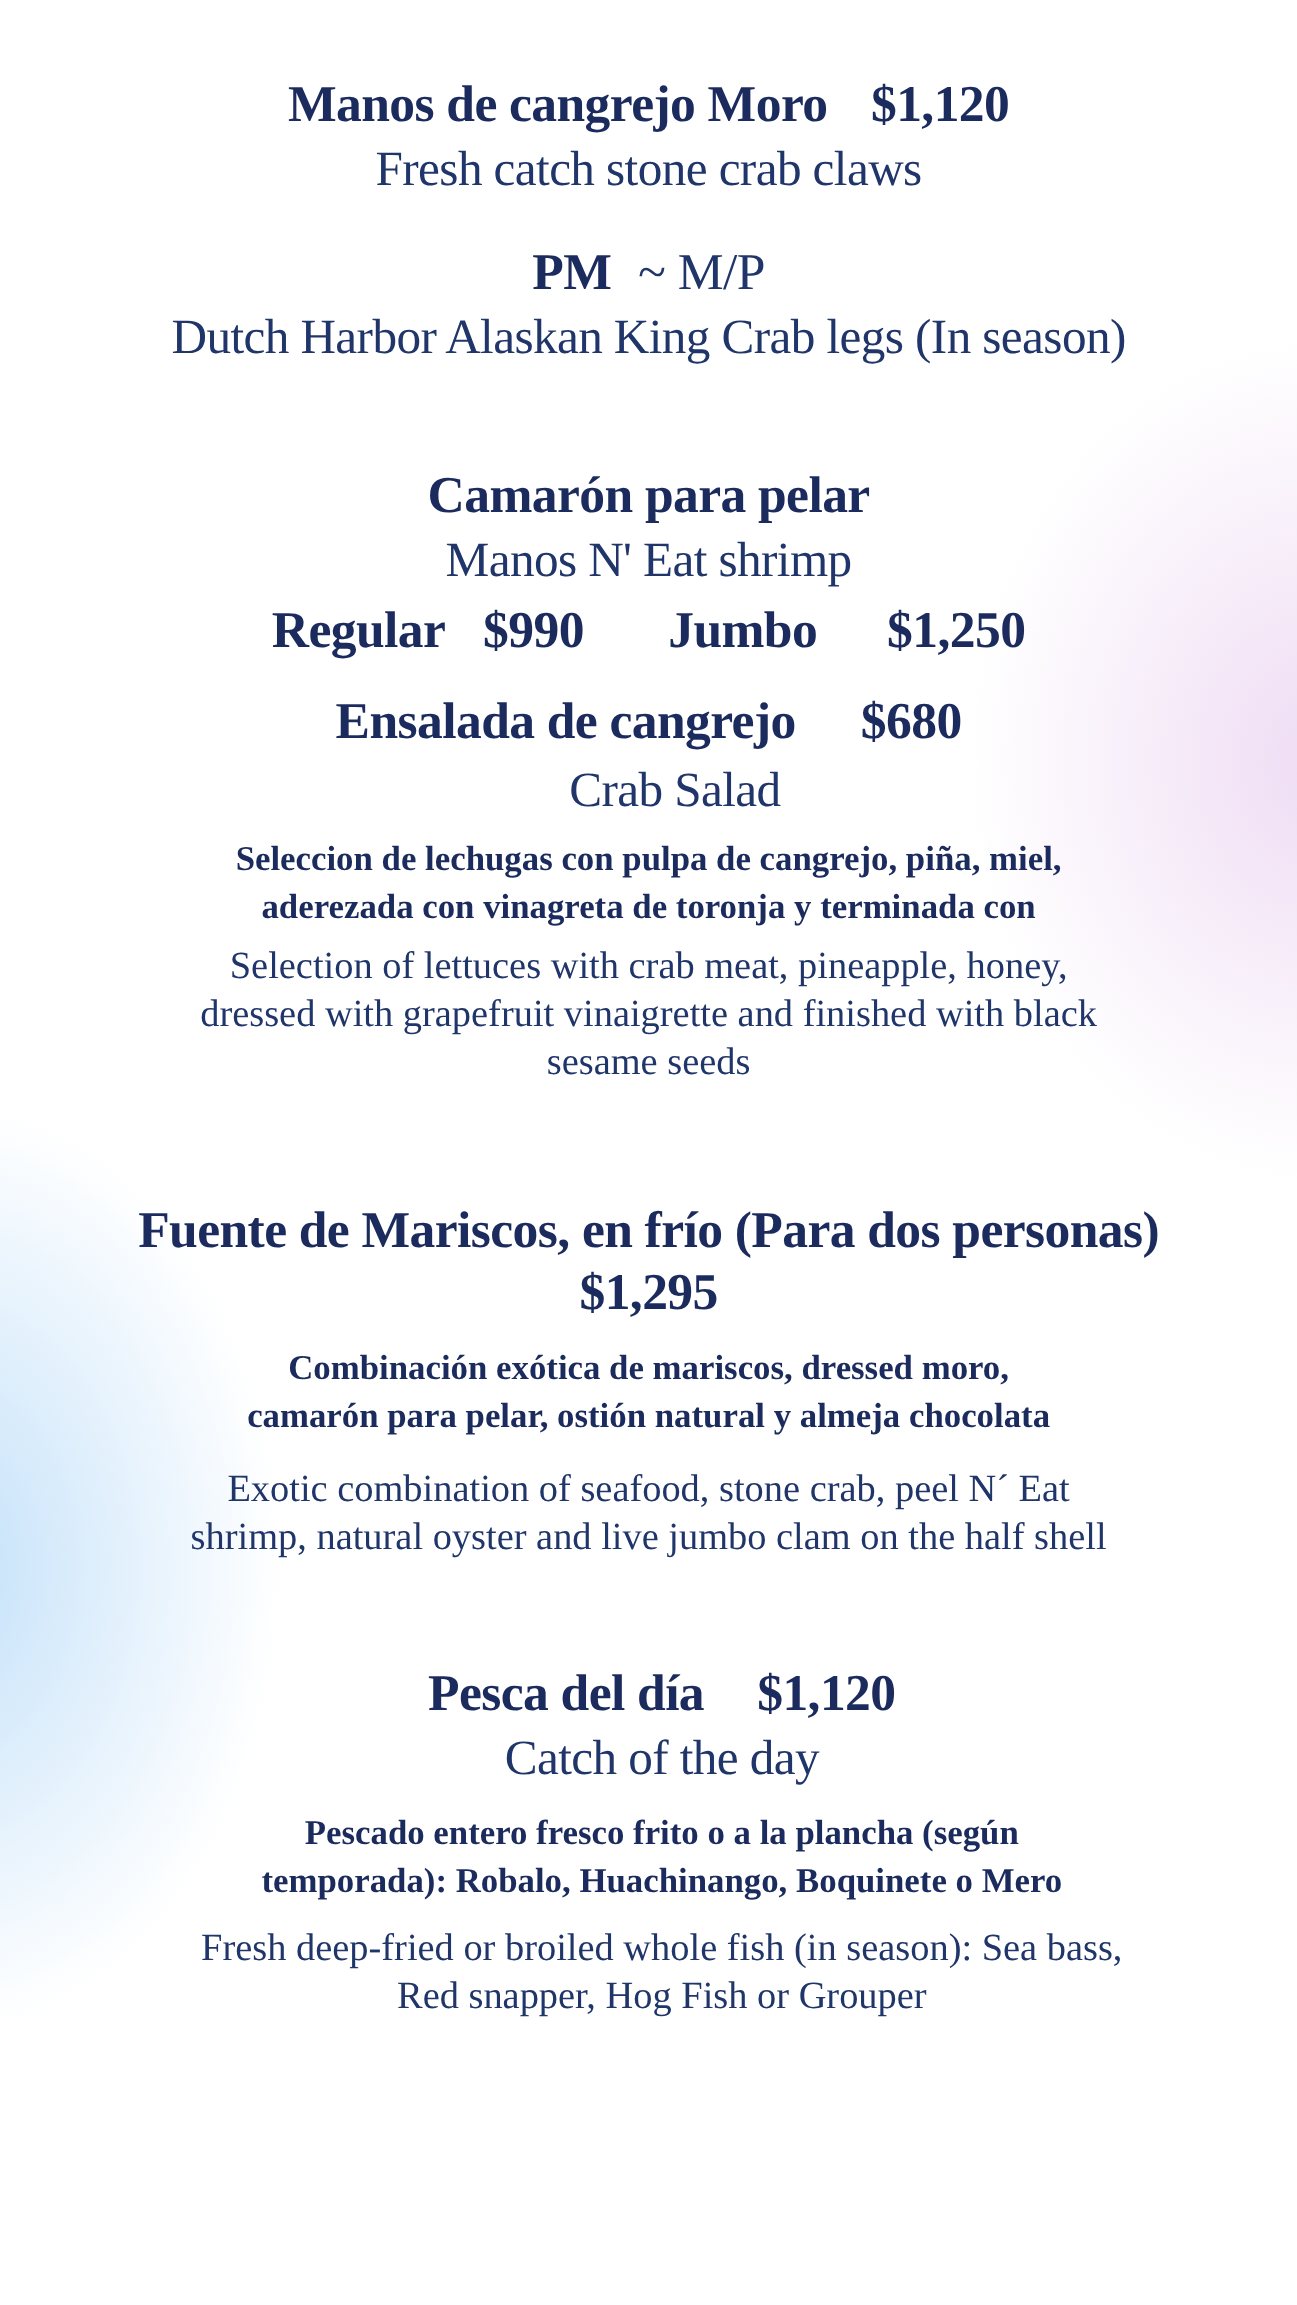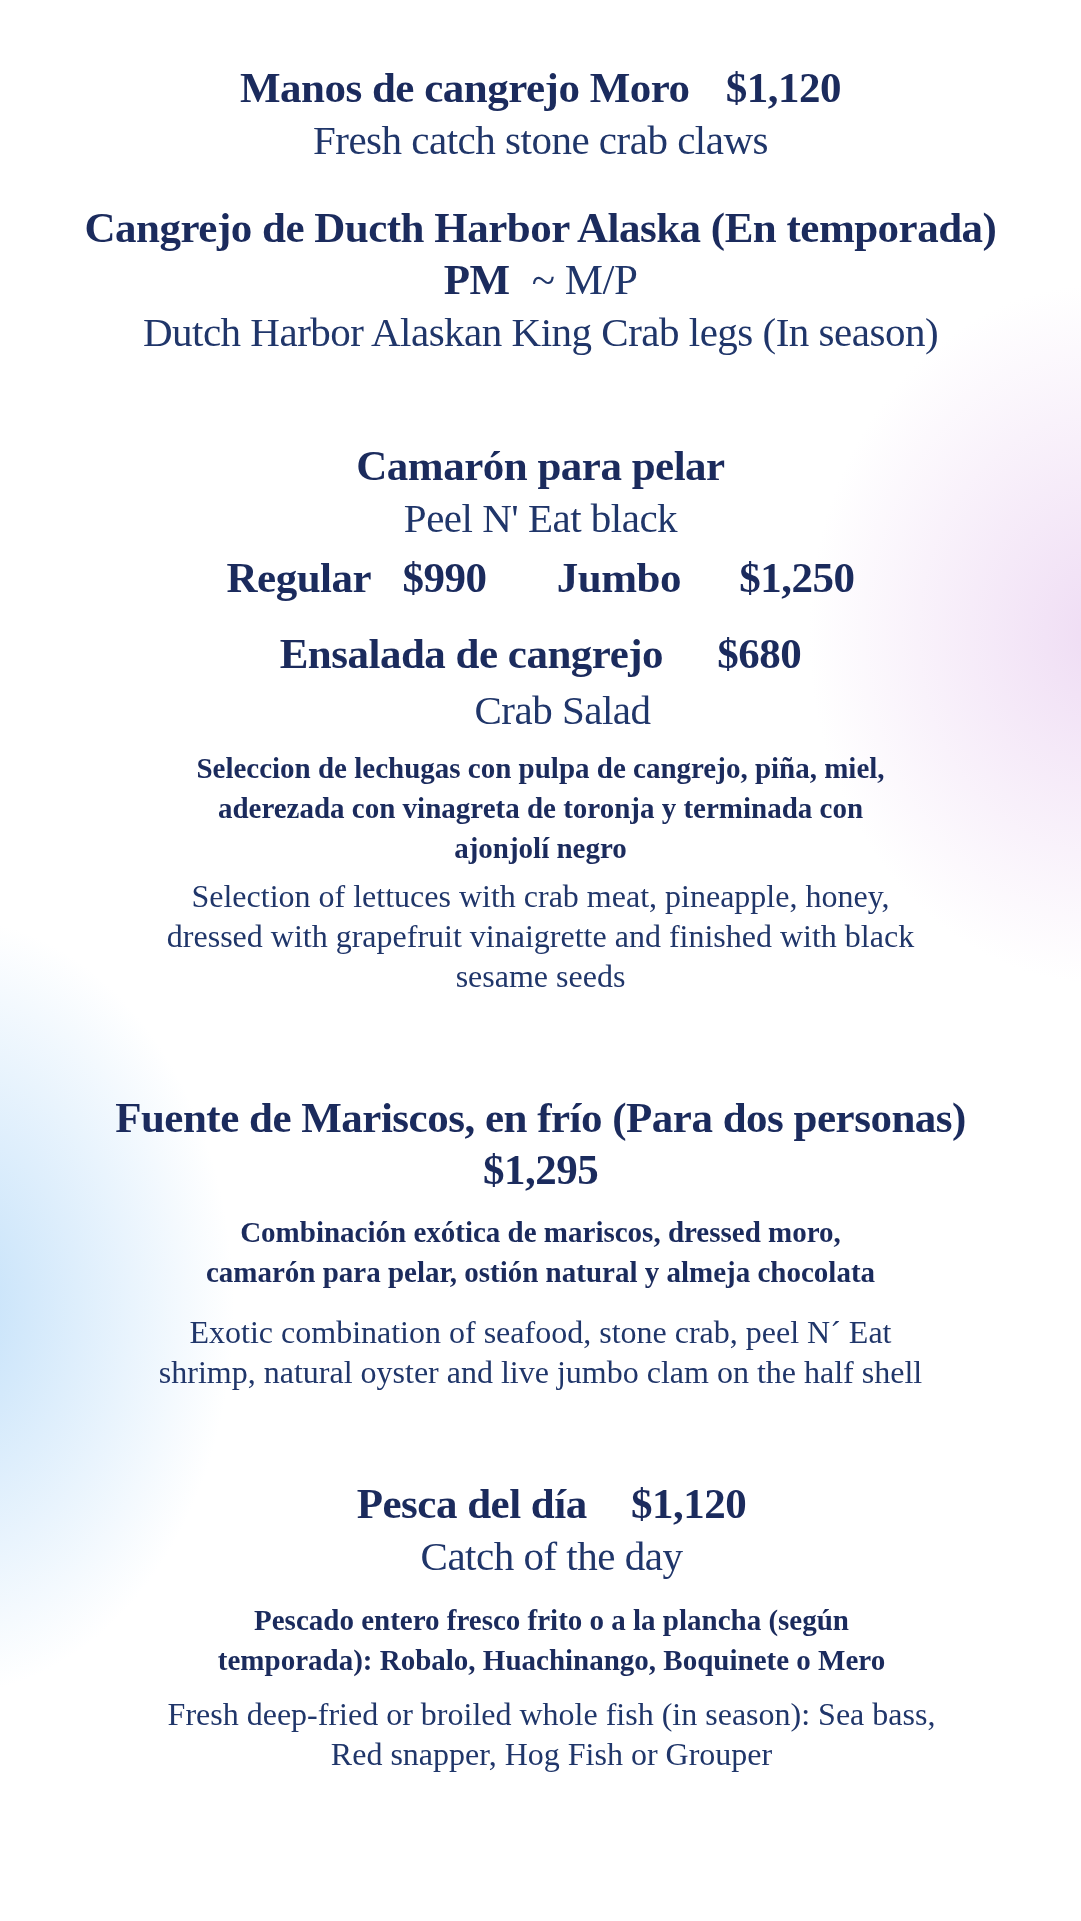--- a/index.html
+++ b/index.html
@@ -67,7 +67,6 @@
   </div>
 
   <div class="item item-cangrejo-ducth">
-    <div class="t-line">Cangrejo de Ducth Harbor Alaska (En temporada)</div>
     <div class="t-line">
       <span>PM</span>
       <span class="light-inline">~ M/P</span>

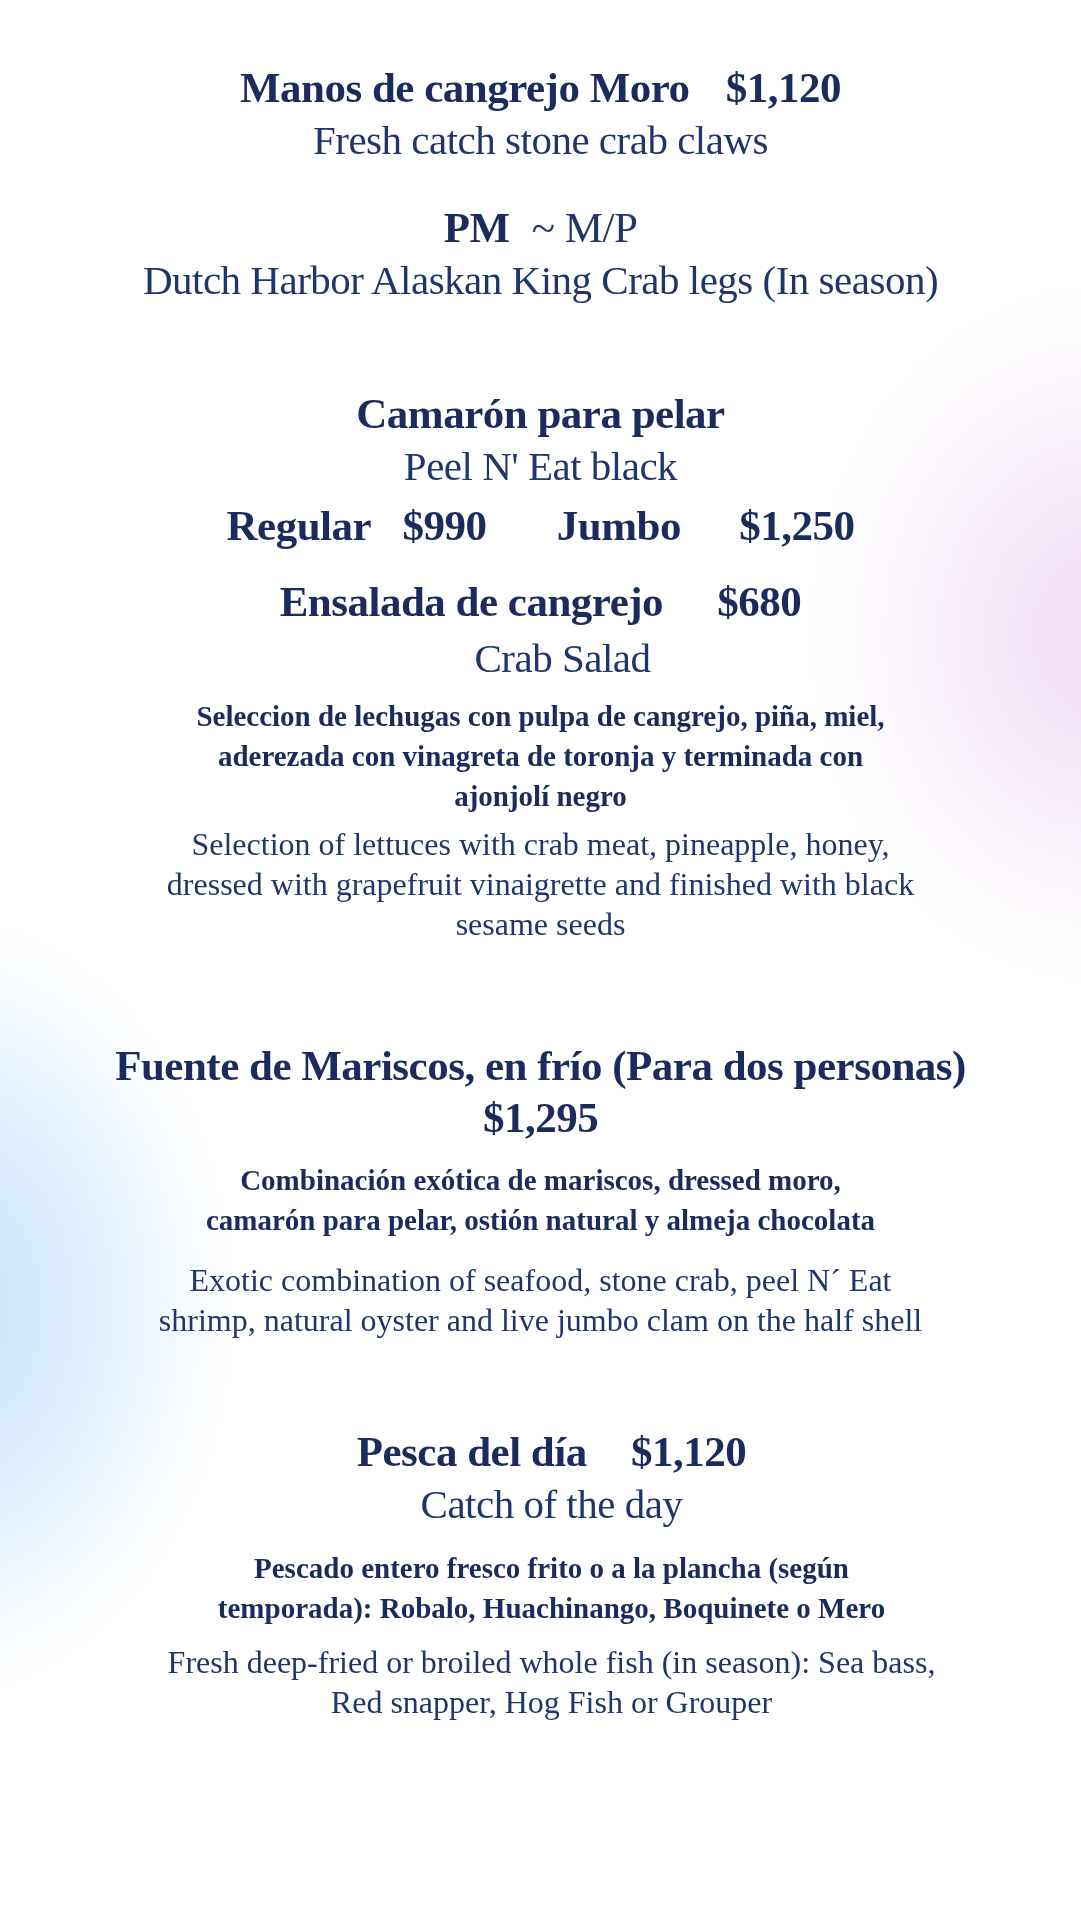--- a/index.html
+++ b/index.html
@@ -76,7 +76,7 @@
 
   <div class="item item-camaron">
     <div class="t-line">Camarón para pelar</div>
-    <div class="sub-line">Peel N' Eat black</div>
+    <div class="sub-line">Manos N' Eat shrimp</div>
     <div class="t-line sizes-line">
       <span>Regular</span>
       <span class="size-price">$990</span>

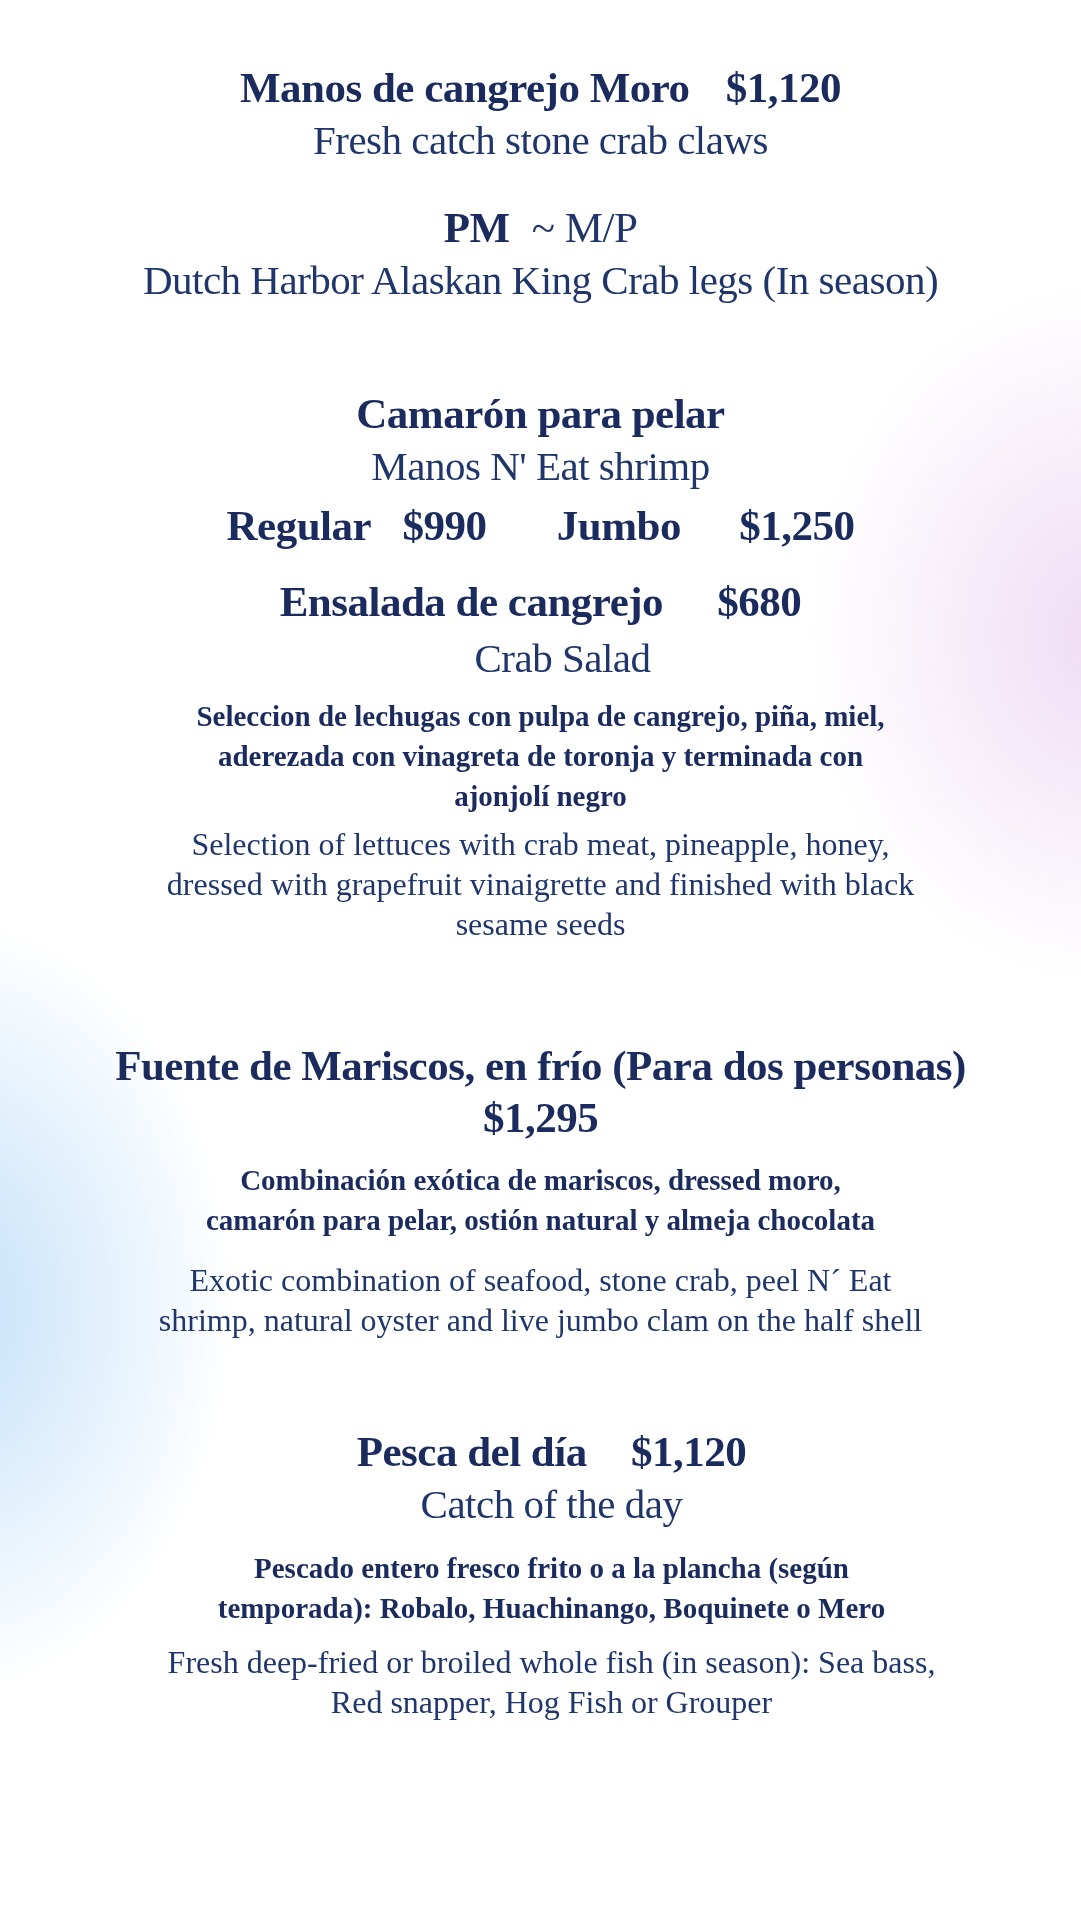--- a/index.html
+++ b/index.html
@@ -94,7 +94,6 @@
     <div class="desc-es">
       <div>Seleccion de lechugas con pulpa de cangrejo, piña, miel,</div>
       <div>aderezada con vinagreta de toronja y terminada con</div>
-      <div>ajonjolí negro</div>
     </div>
     <div class="desc-en">
       <div>Selection of lettuces with crab meat, pineapple, honey,</div>

